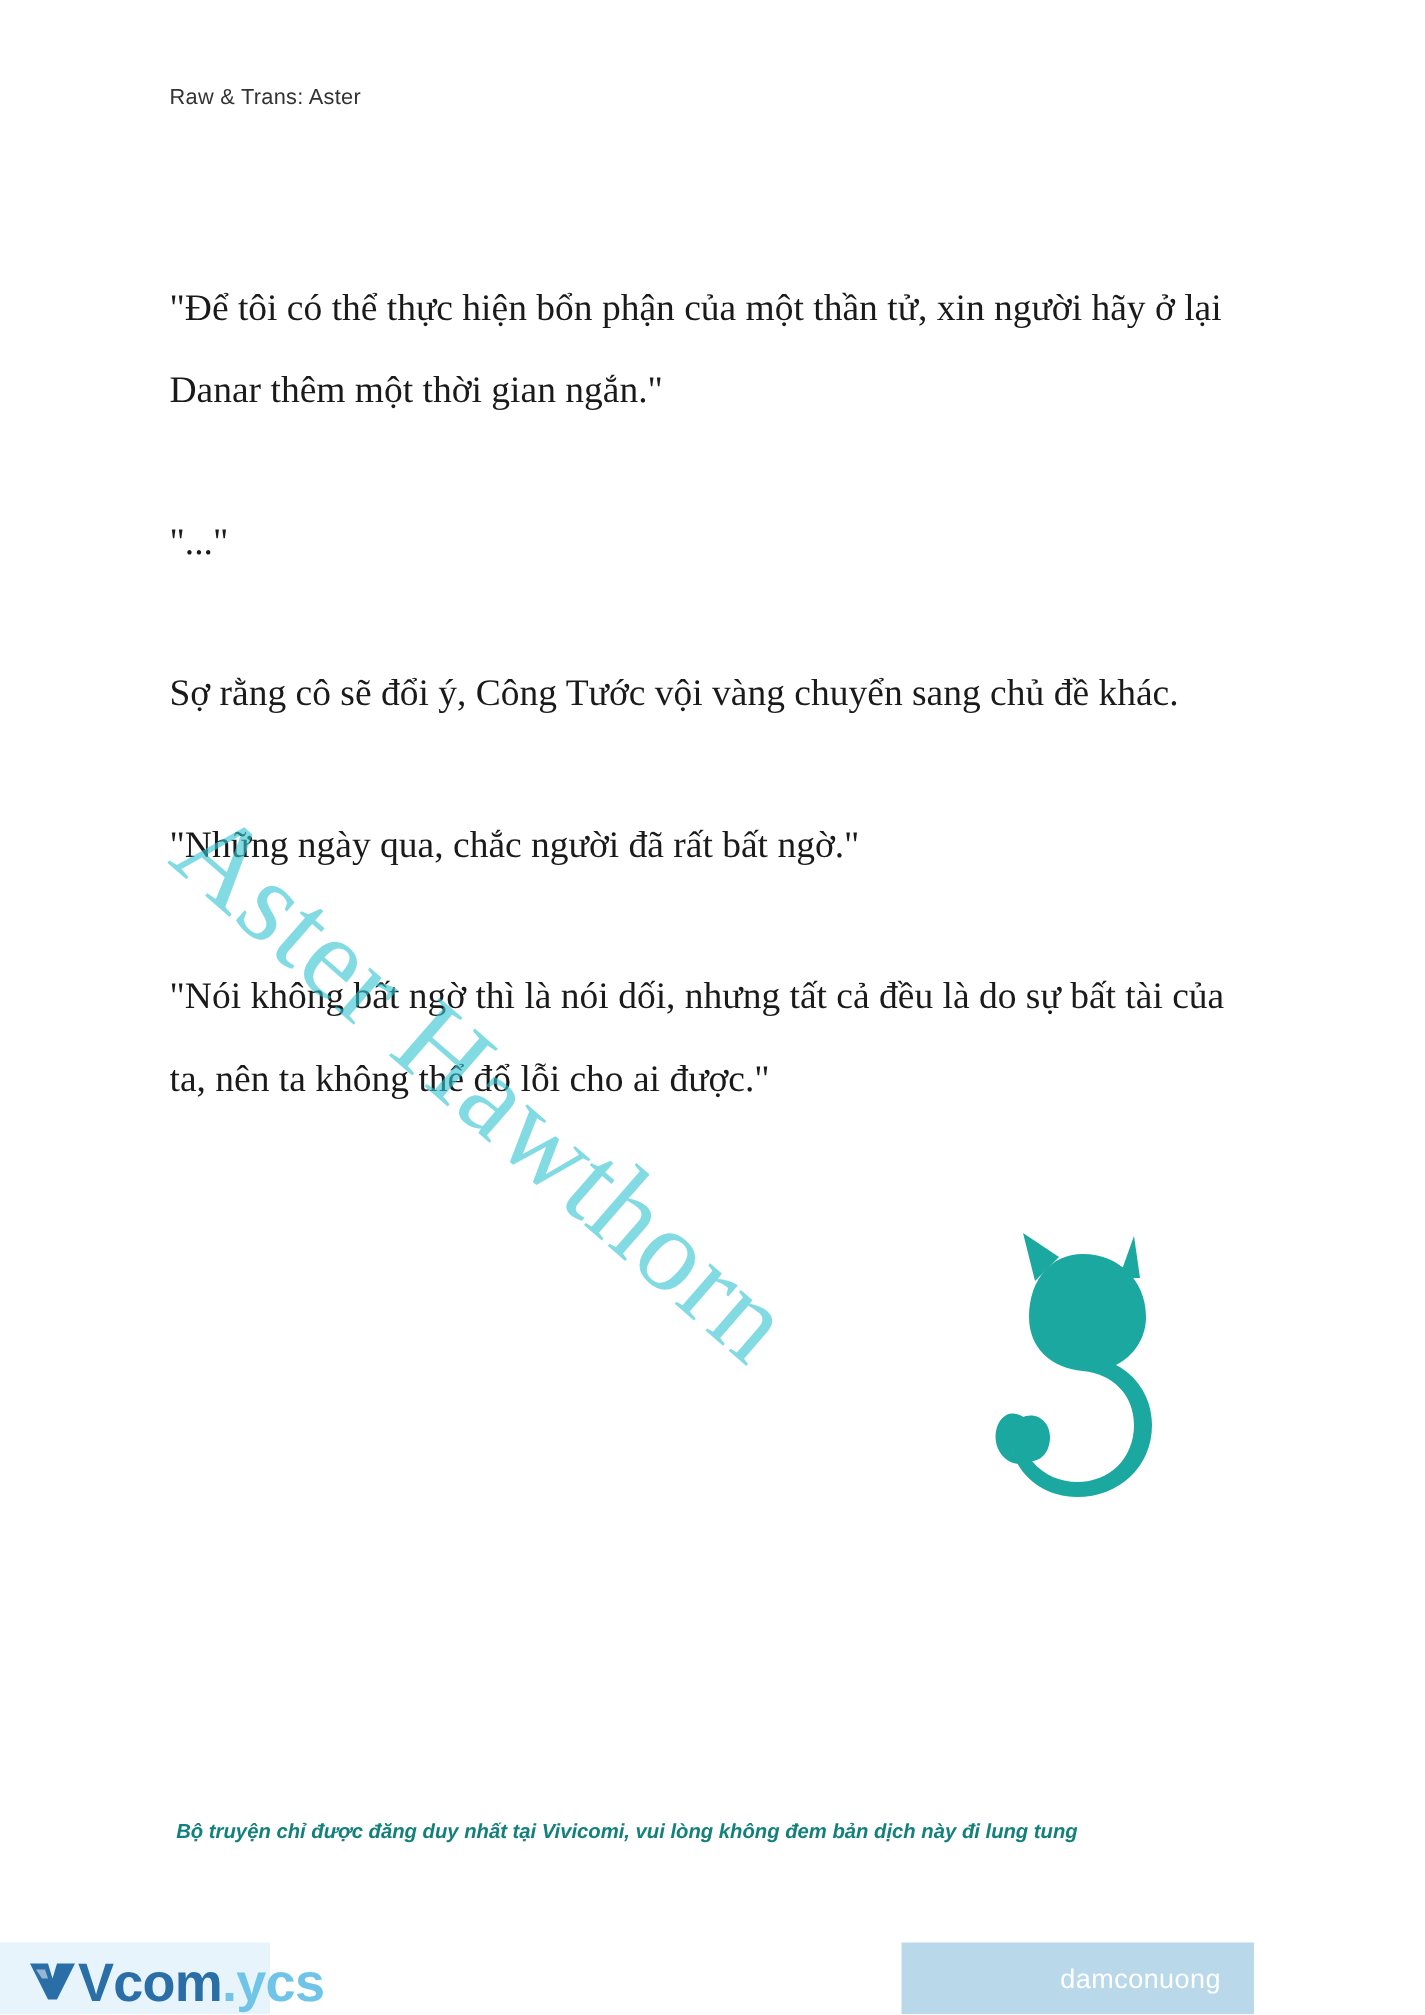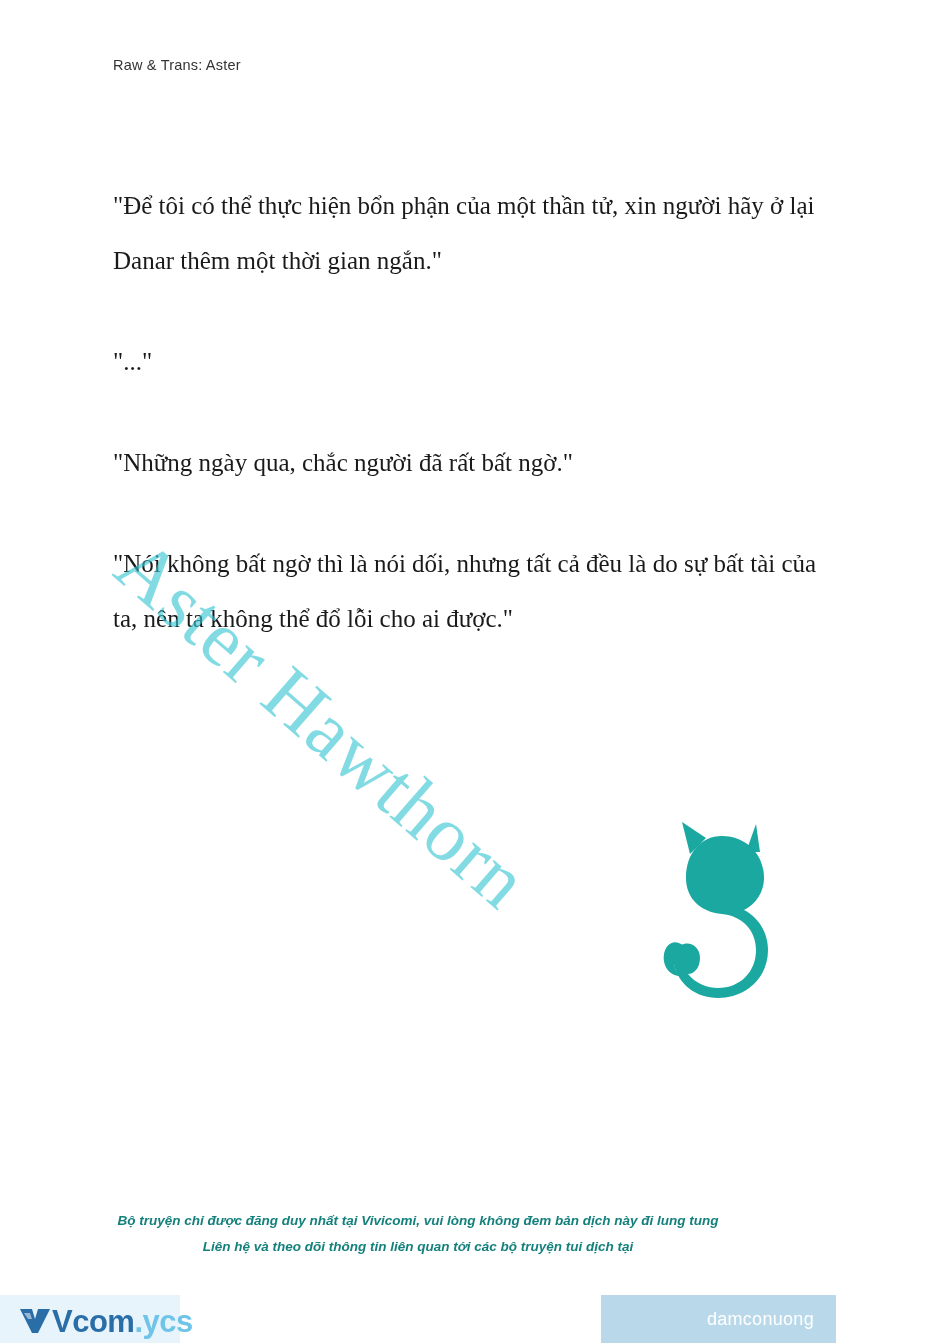--- a/index.html
+++ b/index.html
@@ -148,6 +148,7 @@
   <div class="body-text">
     <p class="para">"Để tôi có thể thực hiện bổn phận của một thần tử, xin người hãy ở lại Danar thêm một thời gian ngắn."</p>
     <p class="para">"..."</p>
+    <p class="para">Sợ rằng cô sẽ đổi ý, Công Tước vội vàng chuyển sang chủ đề khác.</p>
     <p class="para">"Những ngày qua, chắc người đã rất bất ngờ."</p>
     <p class="para">"Nói không bất ngờ thì là nói dối, nhưng tất cả đều là do sự bất tài của ta, nên ta không thể đổ lỗi cho ai được."</p>
   </div>

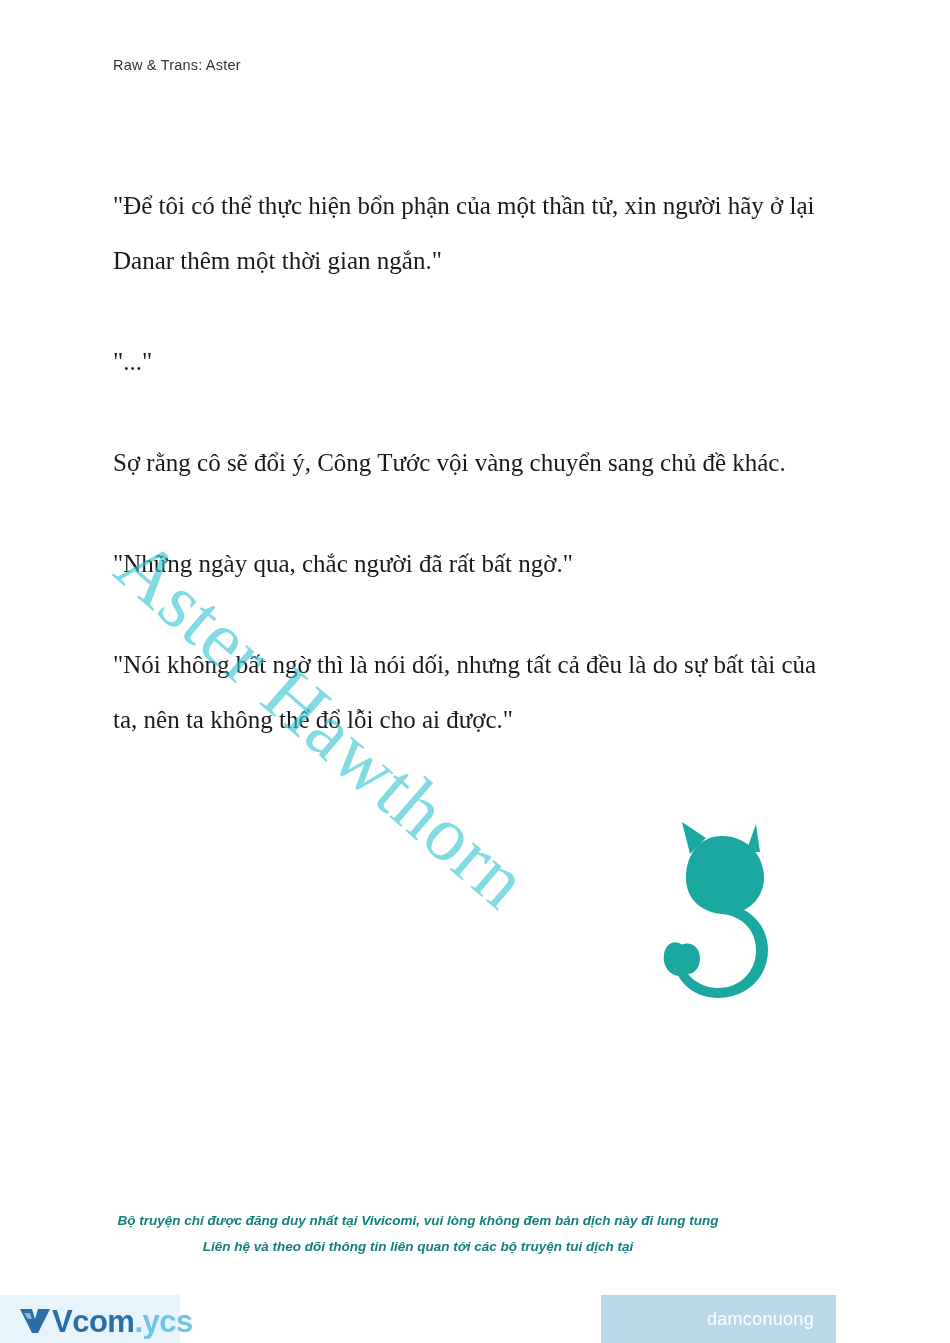--- a/index.html
+++ b/index.html
@@ -170,7 +170,6 @@
 
   <div class="footer-note">
     <div>Bộ truyện chỉ được đăng duy nhất tại Vivicomi, vui lòng không đem bản dịch này đi lung tung</div>
-    <div>Liên hệ và theo dõi thông tin liên quan tới các bộ truyện tui dịch tại</div>
   </div>
 
   <div class="bottom-bar">

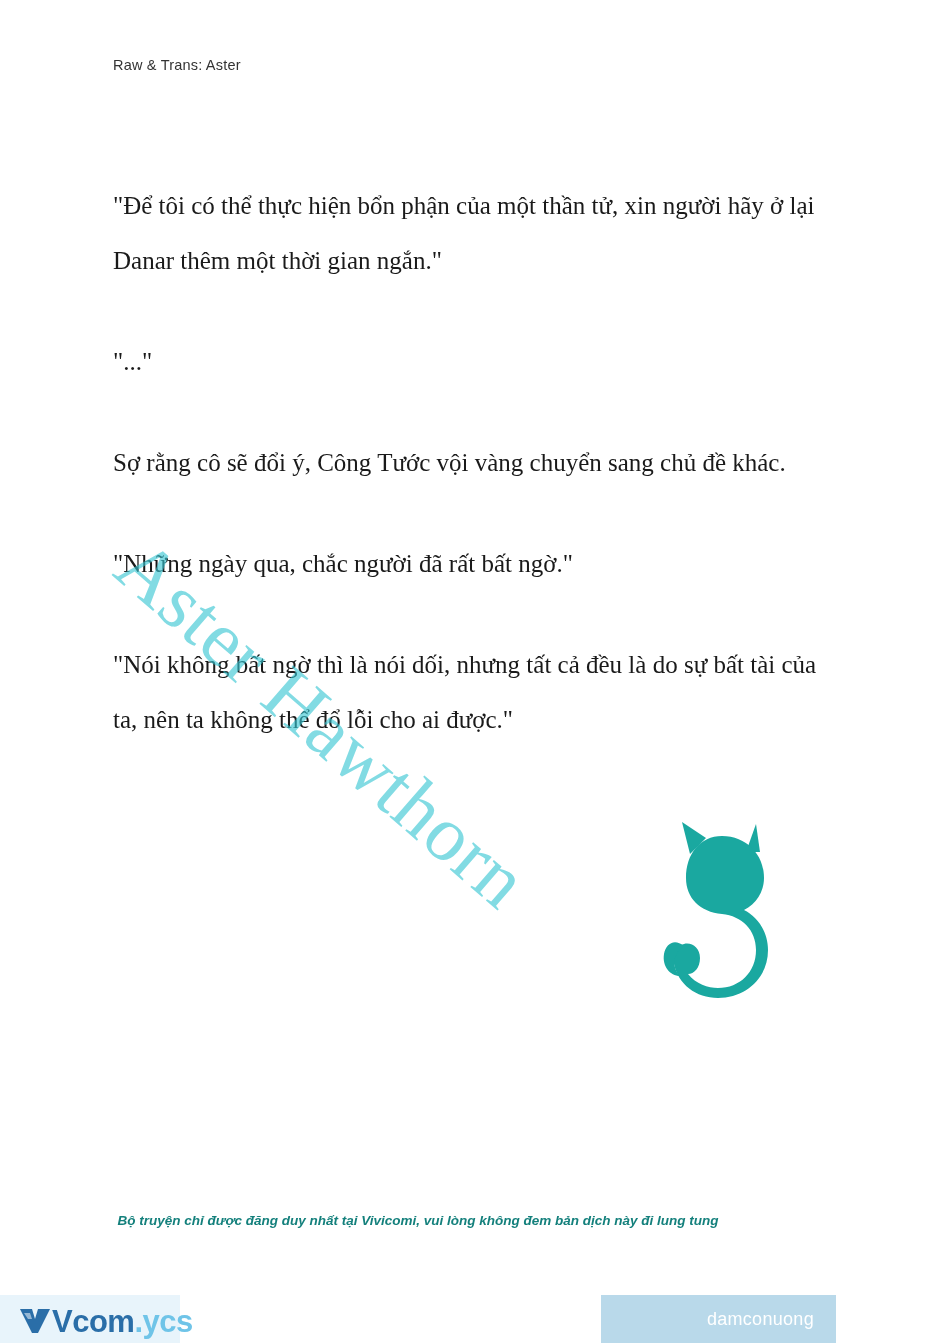--- a/index.html
+++ b/index.html
@@ -120,7 +120,7 @@
   .logo-text {
     font-family: "Liberation Sans", sans-serif;
     font-weight: bold;
-    font-size: 31px;
+    font-size: 36px;
     color: #2a6ea8;
     letter-spacing: -0.5px;
     line-height: 30px;

